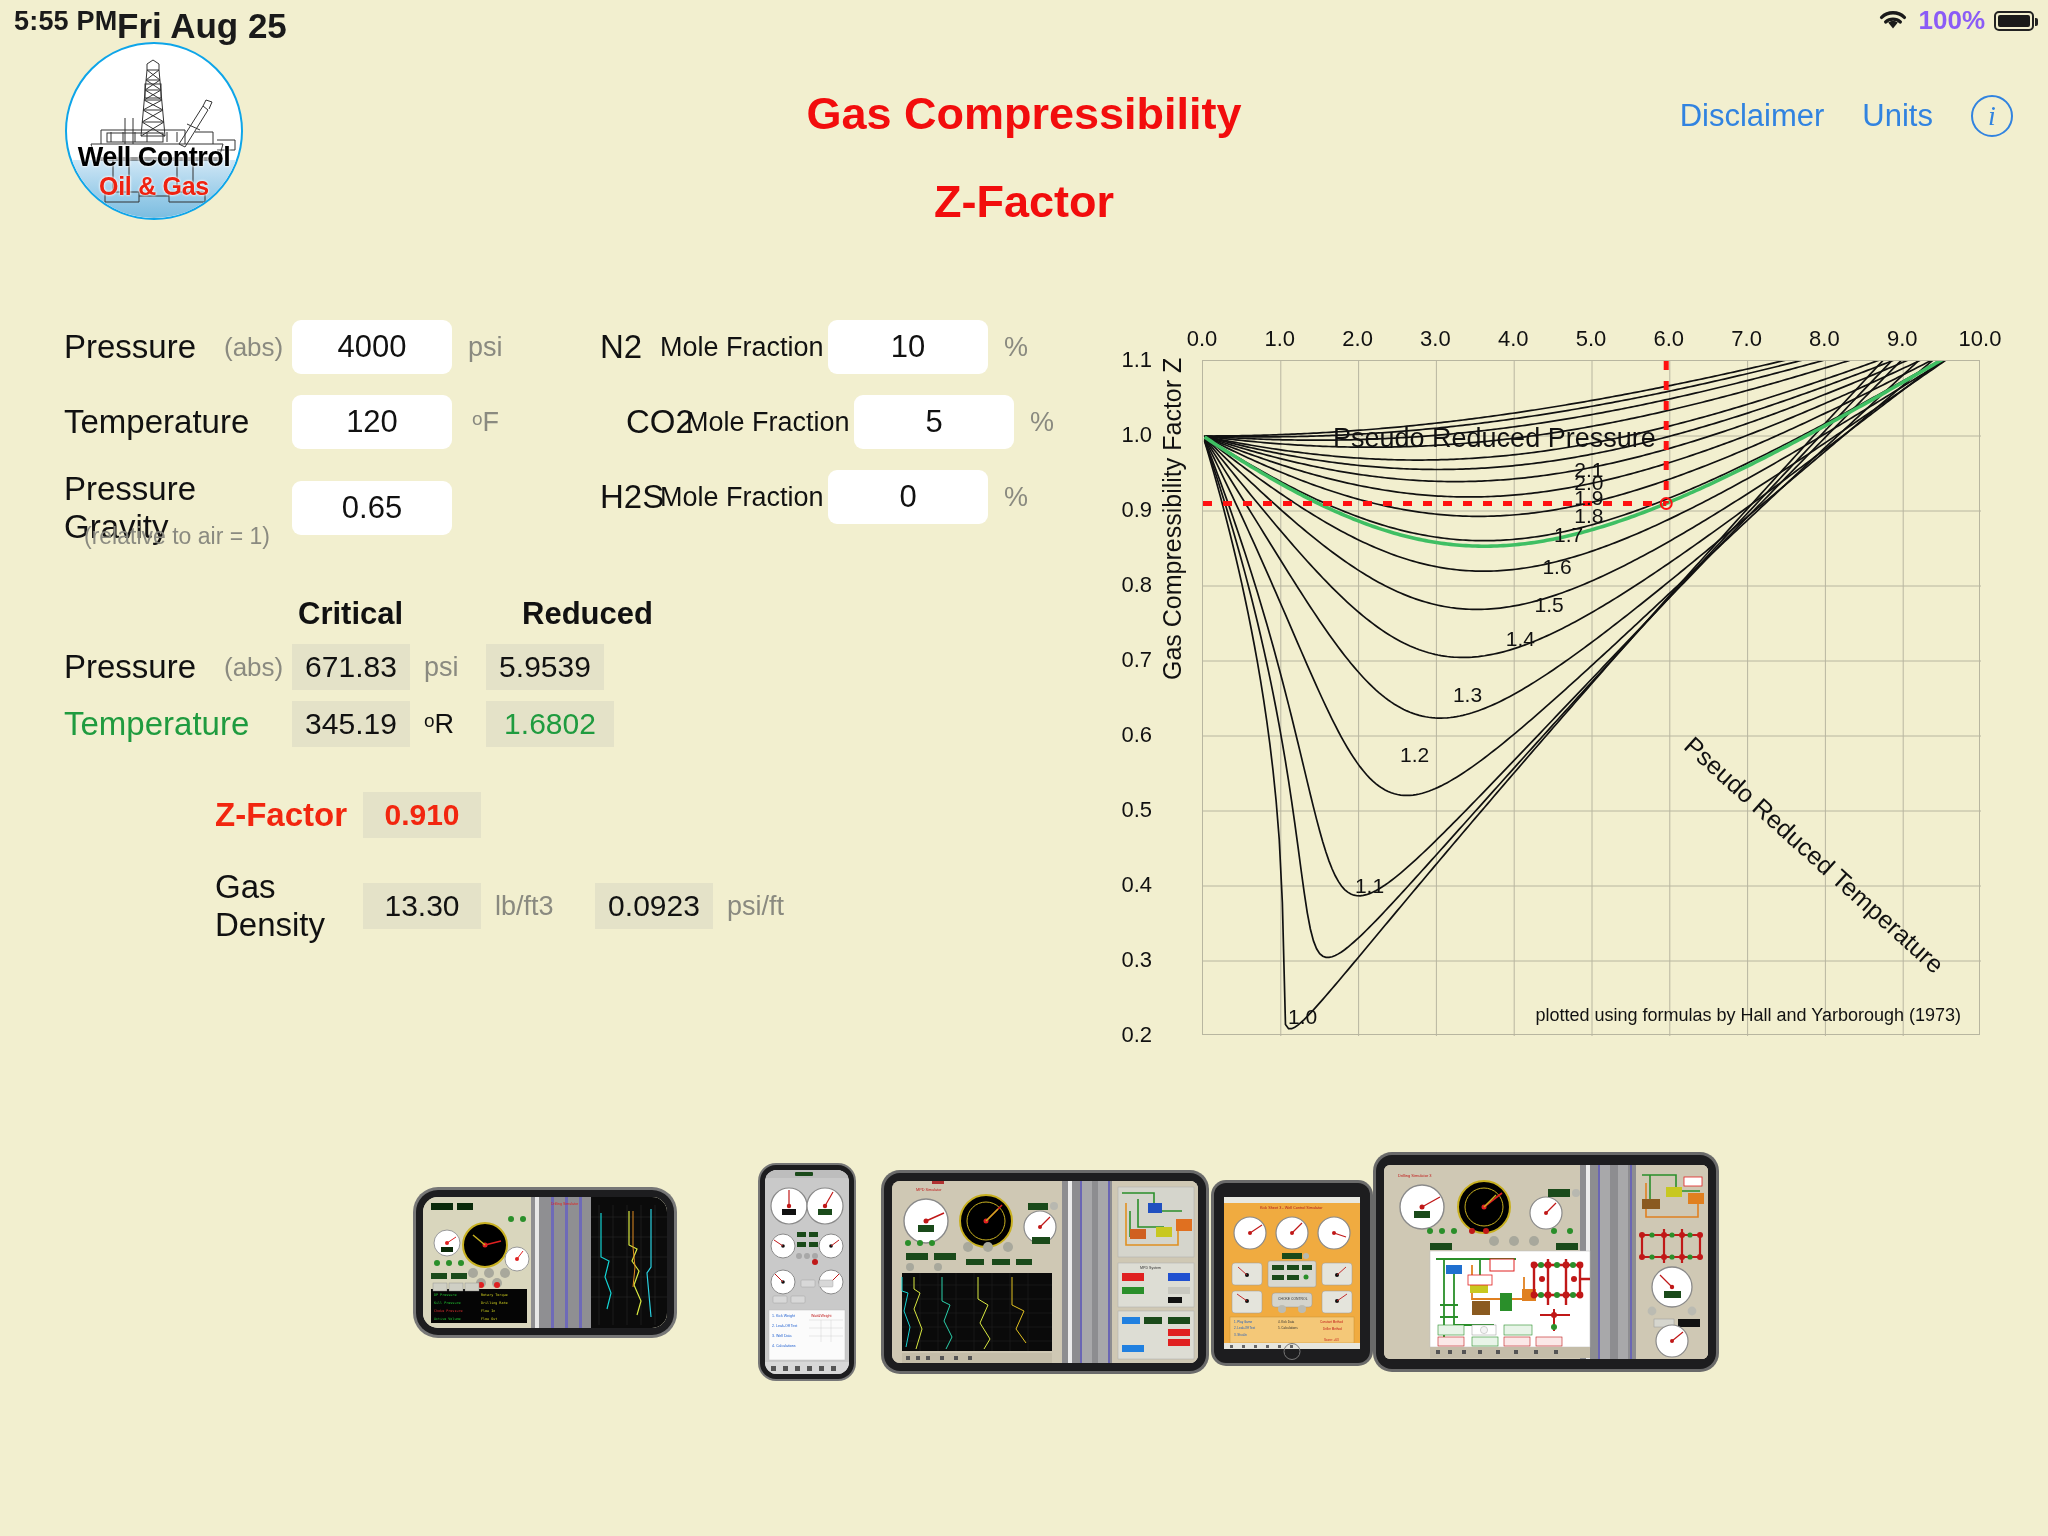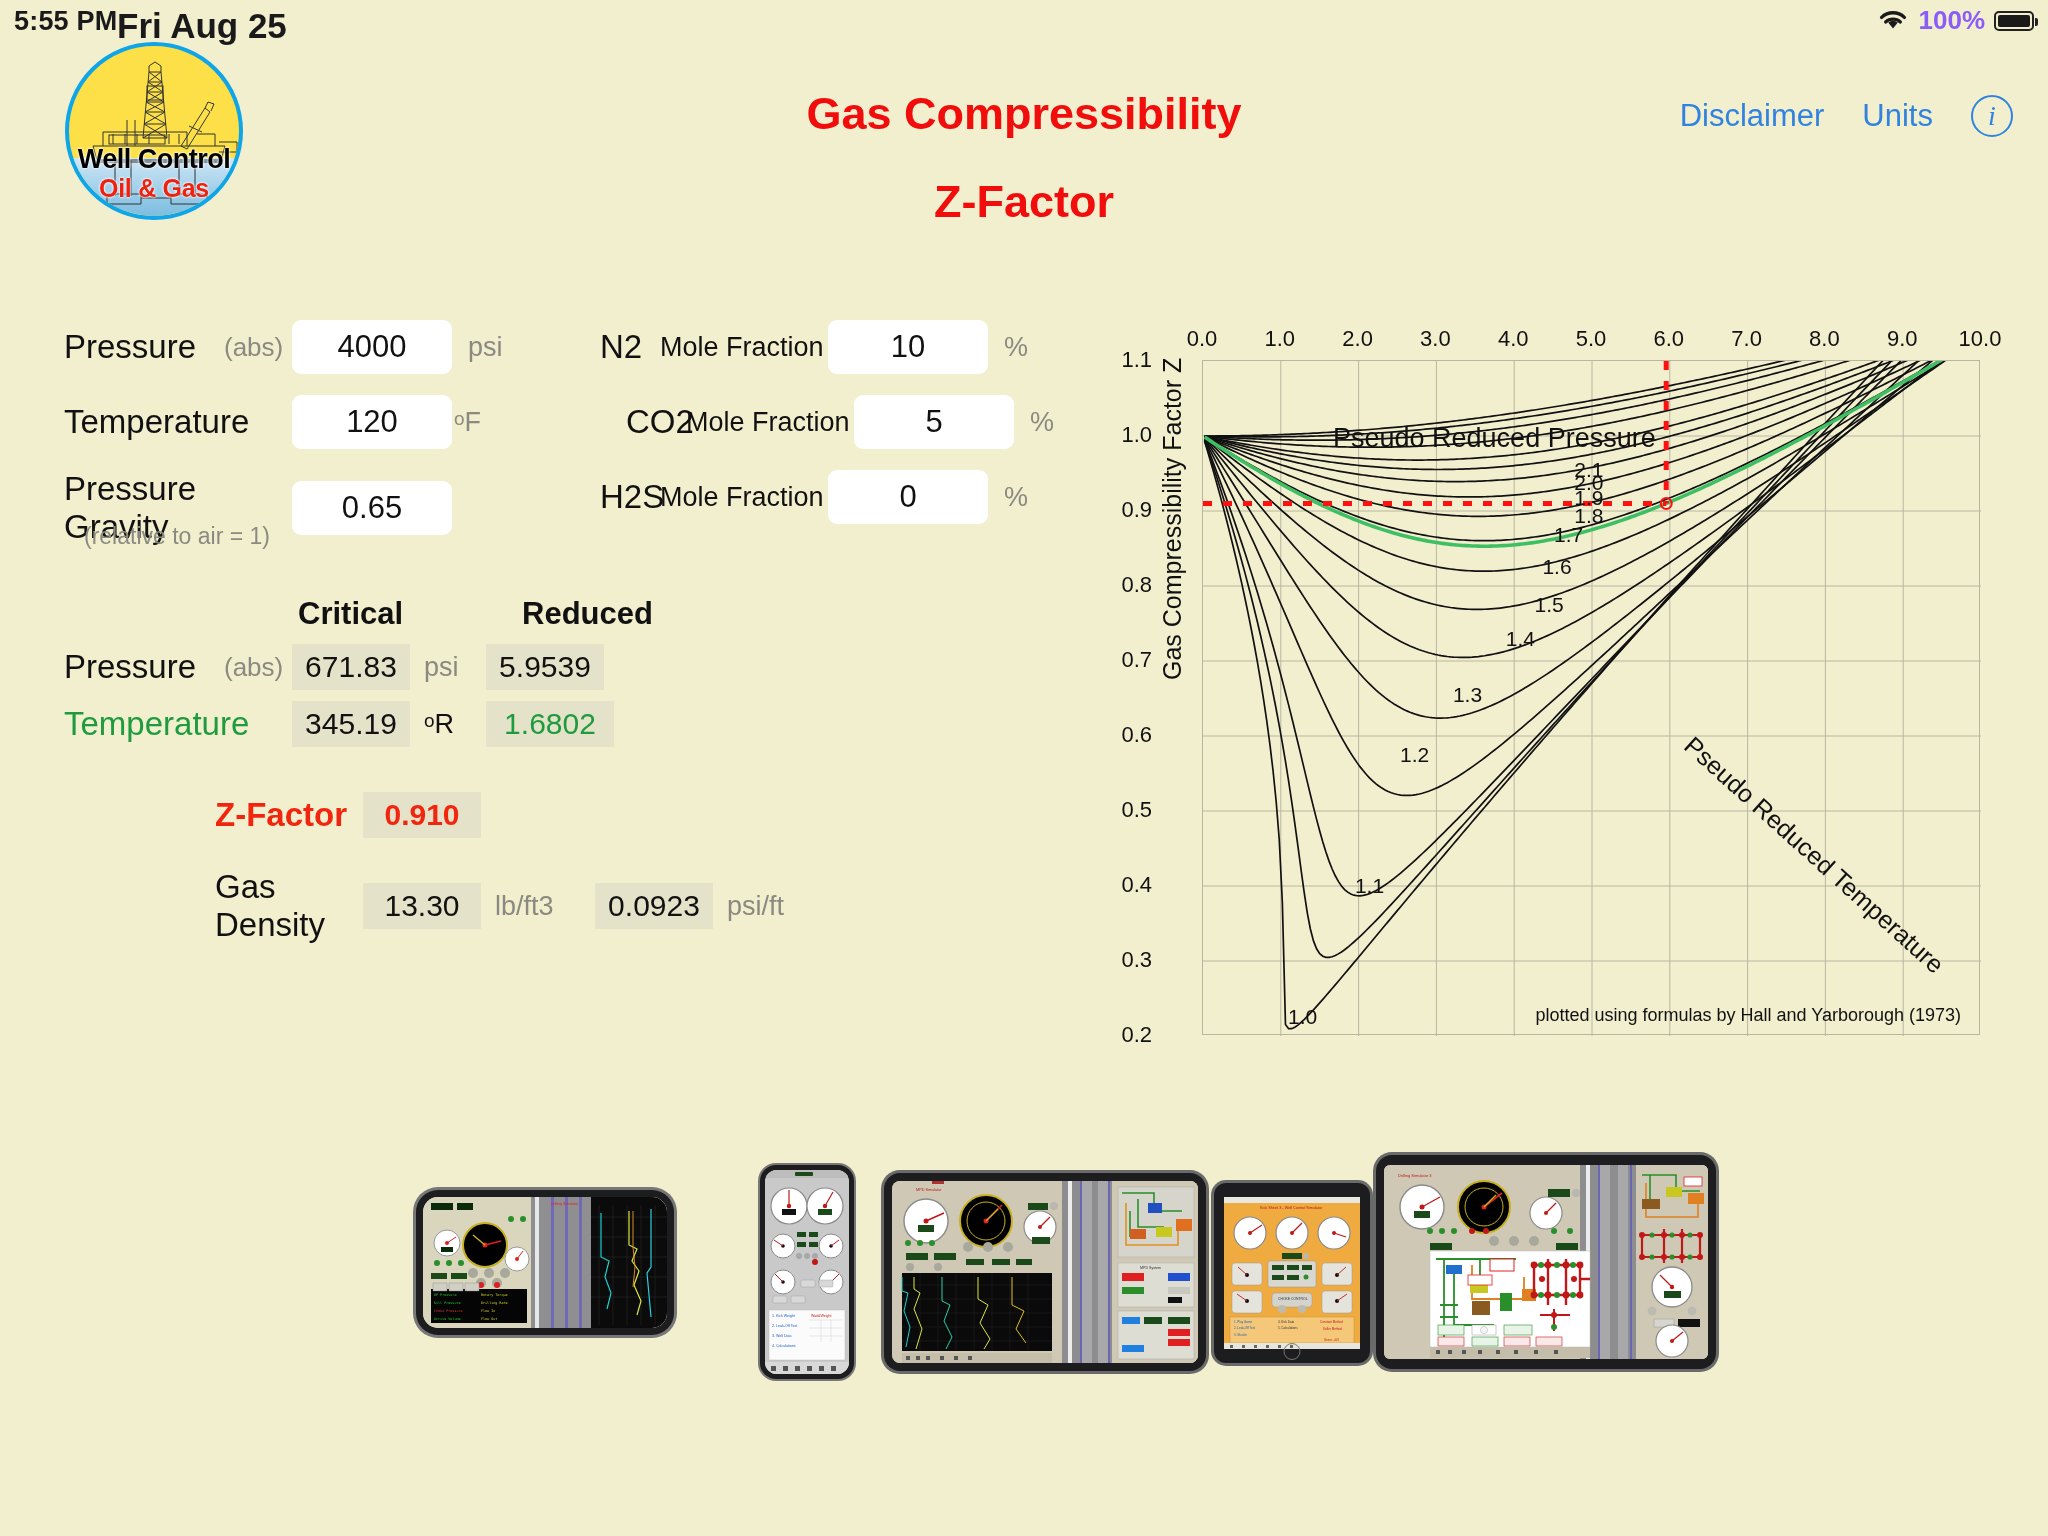--- a/index.html
+++ b/index.html
@@ -23,7 +23,7 @@
 
   
   .logo { position:absolute; left:65px; top:42px; width:178px; height:178px; border-radius:50%;
-          background:#fde047; border:4px solid #0ea5e9; overflow:hidden; }
+          background:#ffffff; border:2px solid #0ea5e9; overflow:hidden; }
   .logo-water{ position:absolute;left:0;right:0;bottom:0;height:58px;
      background:linear-gradient(180deg,#cfe6f5 0%,#9fcfea 55%,#7cbde0 100%); }
   .logo-svg{ position:absolute; left:0; top:0; }

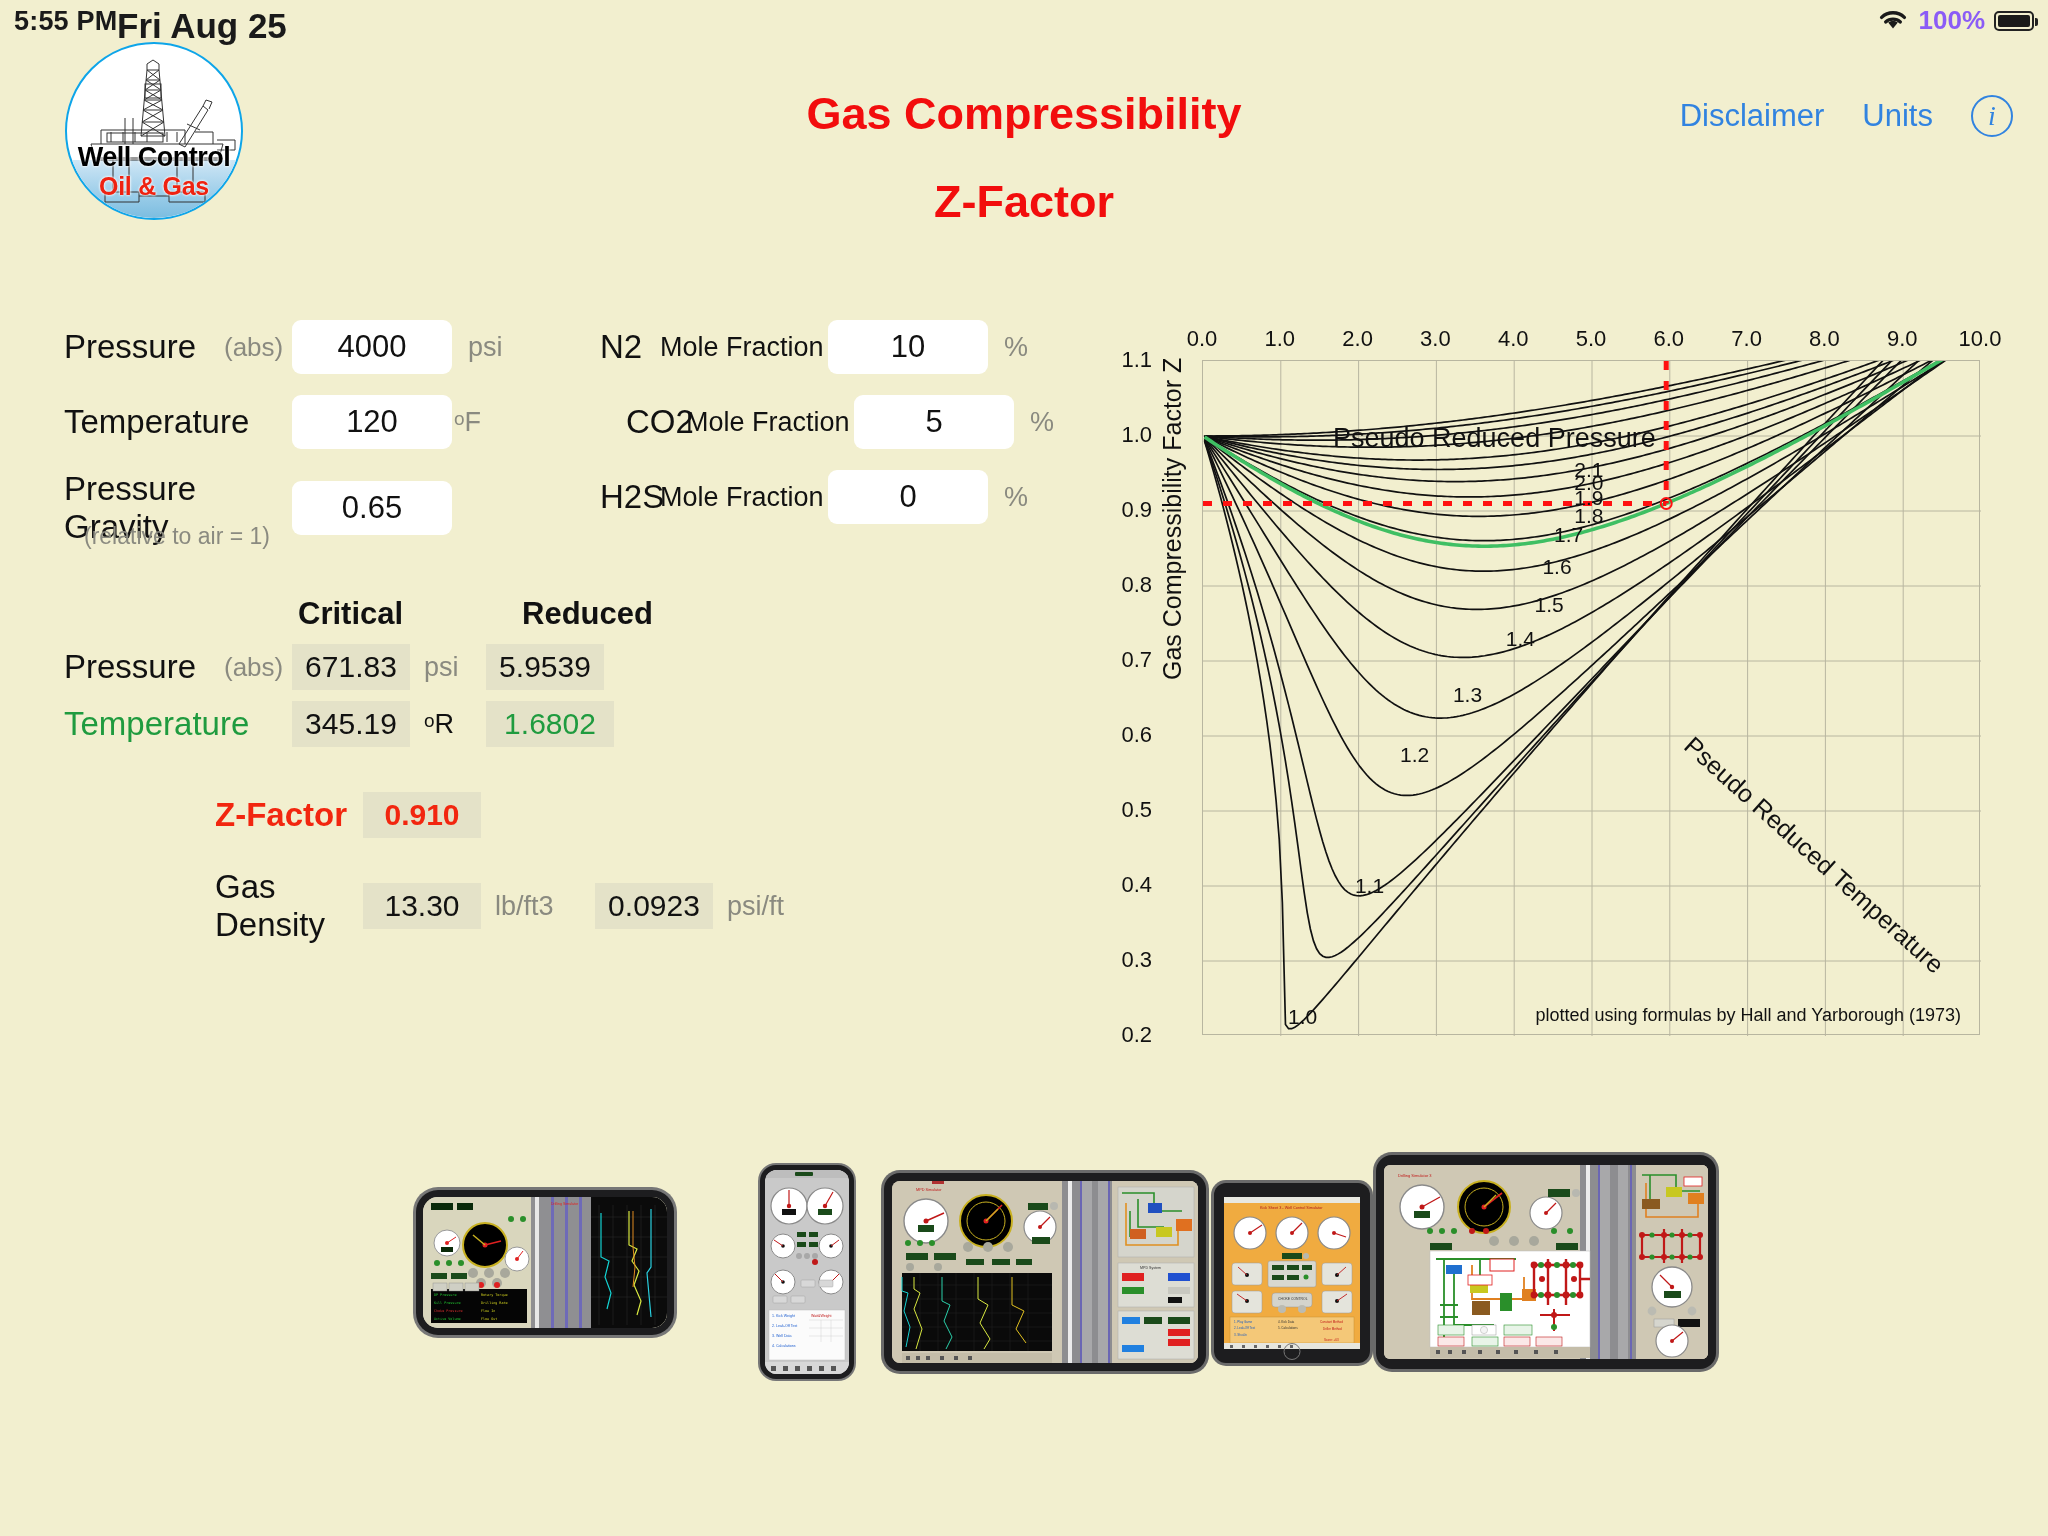--- a/index.html
+++ b/index.html
@@ -170,7 +170,7 @@
     <div class="irow" style="left:64px; top:75px;">
       <span class="lbl" style="width:228px;">Temperature</span>
       <span class="tfield">120</span>
-      <span style="margin-left:2px;">
+      <span style="margin-left:20px;">
         <span class="sup">o</span><span class="unit">F</span>
       </span>
     </div>

